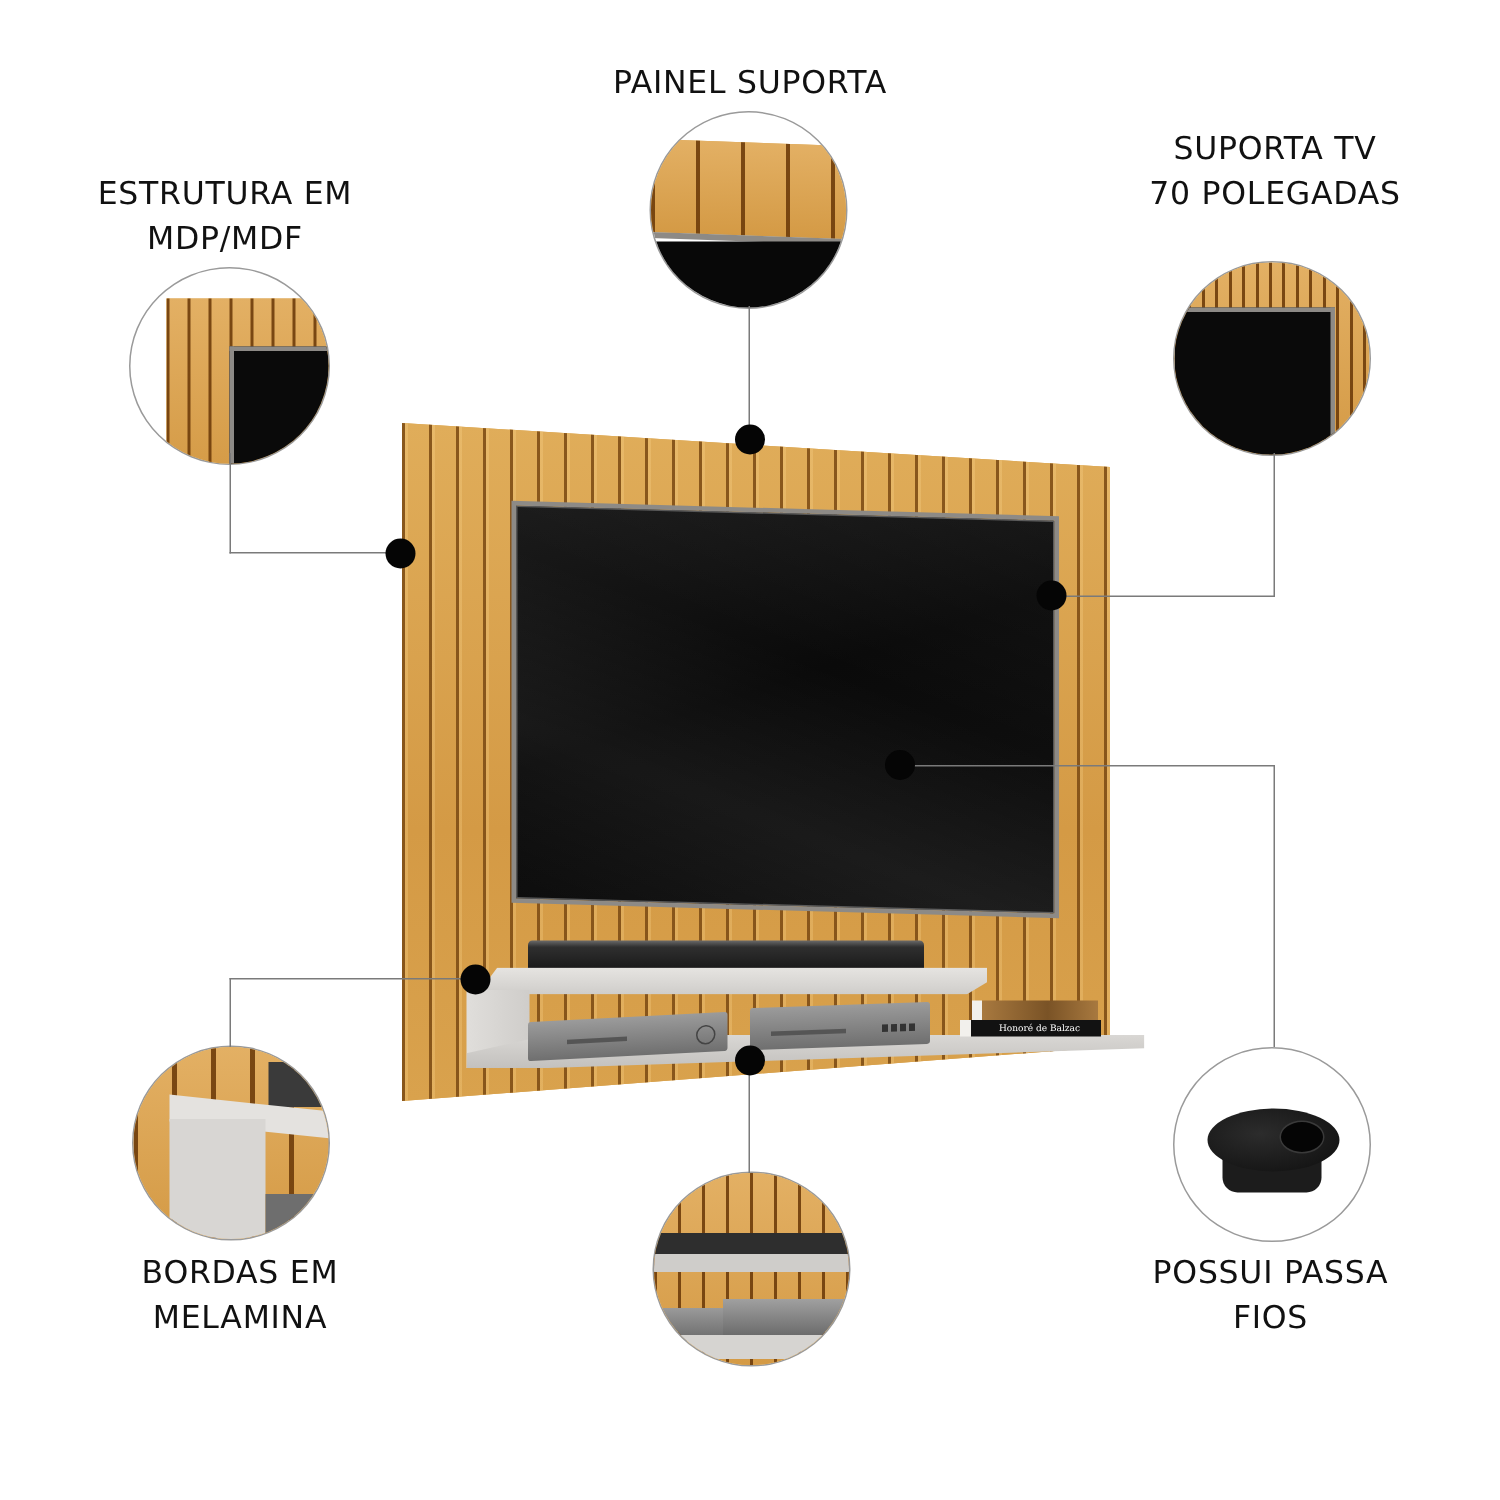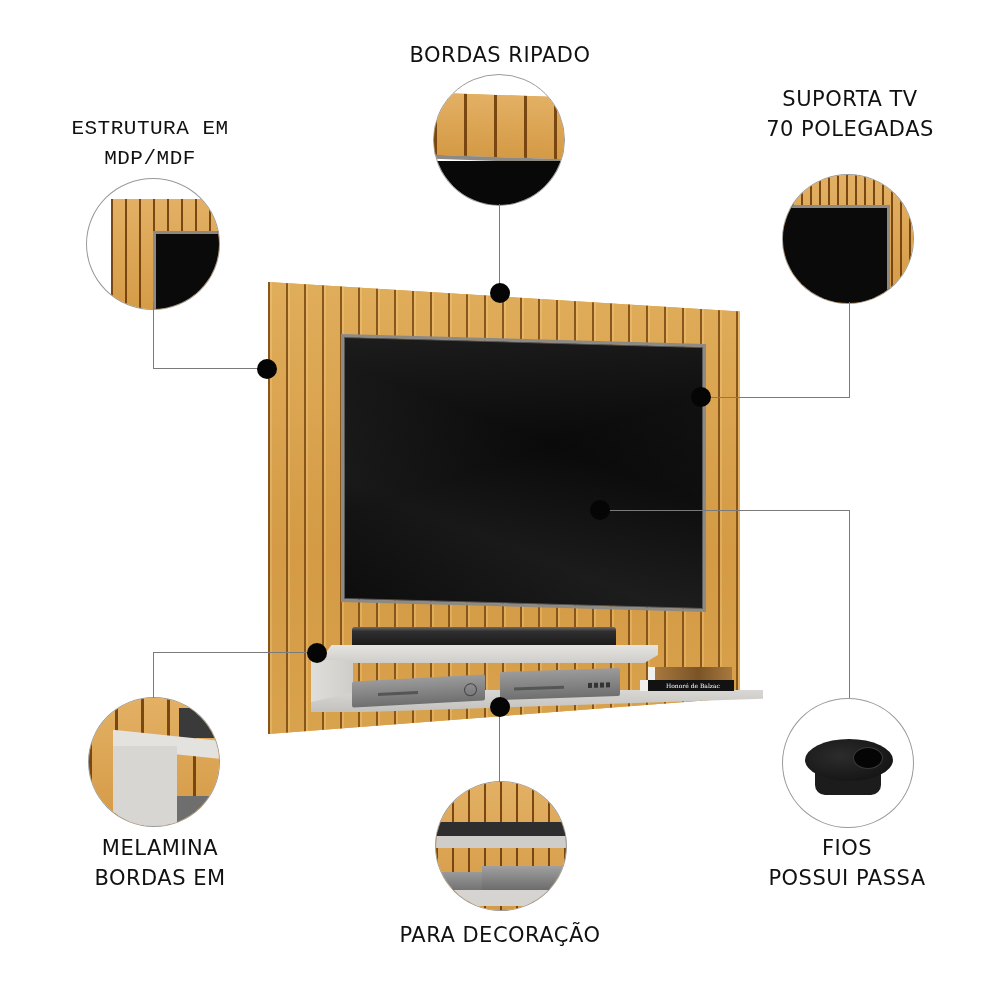--- a/index.html
+++ b/index.html
@@ -30,7 +30,7 @@
 <body>
 
 <div class="label" style="left:380px; top:40px; width:240px;">
-  <div>BORDAS RIPADO</div>
+  <div>PAINEL SUPORTA</div>
 </div>
 
 <div class="label" style="left:40px; top:114px; width:220px;font-family:Liberation Mono, monospace;">

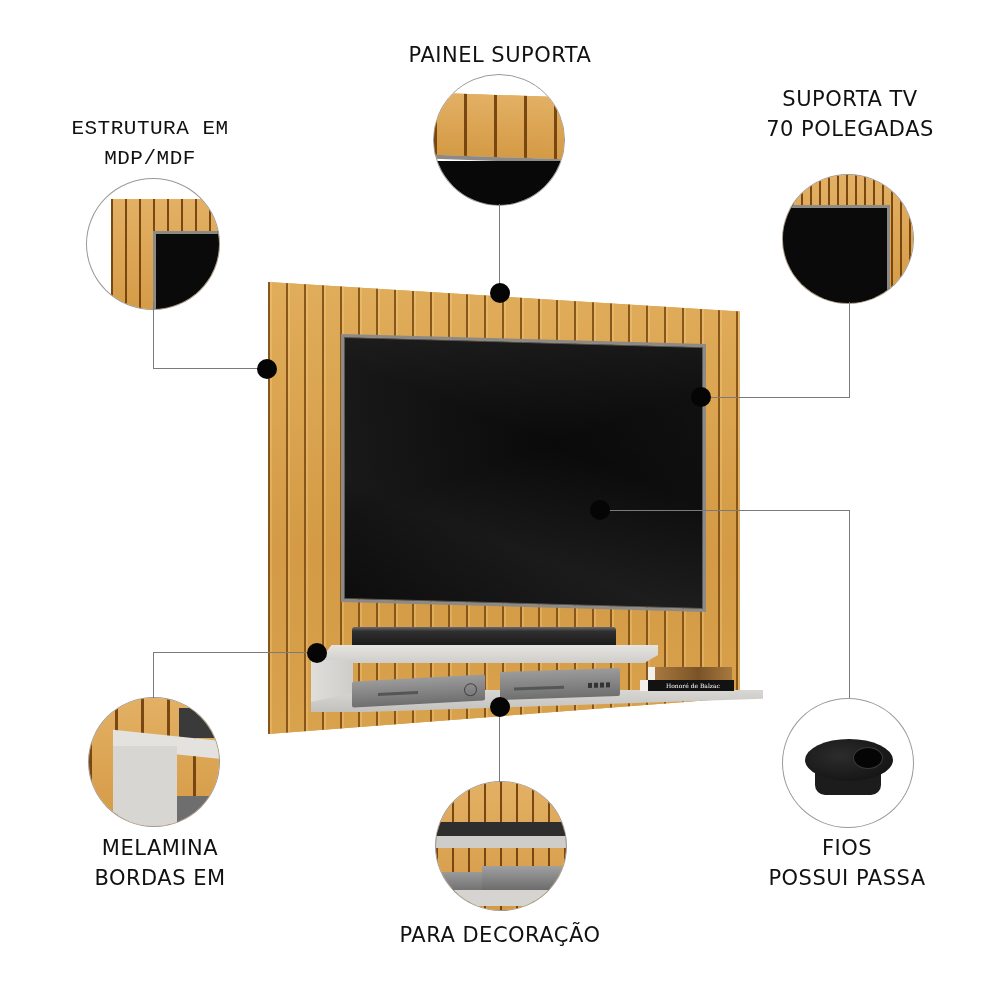--- a/index.html
+++ b/index.html
@@ -33,7 +33,7 @@
   <div>PAINEL SUPORTA</div>
 </div>
 
-<div class="label" style="left:40px; top:114px; width:220px;font-family:Liberation Mono, monospace;">
+<div class="label" style="left:40px; top:114px; width:220px;">
   <div>ESTRUTURA EM</div>
   <div>MDP/MDF</div>
 </div>

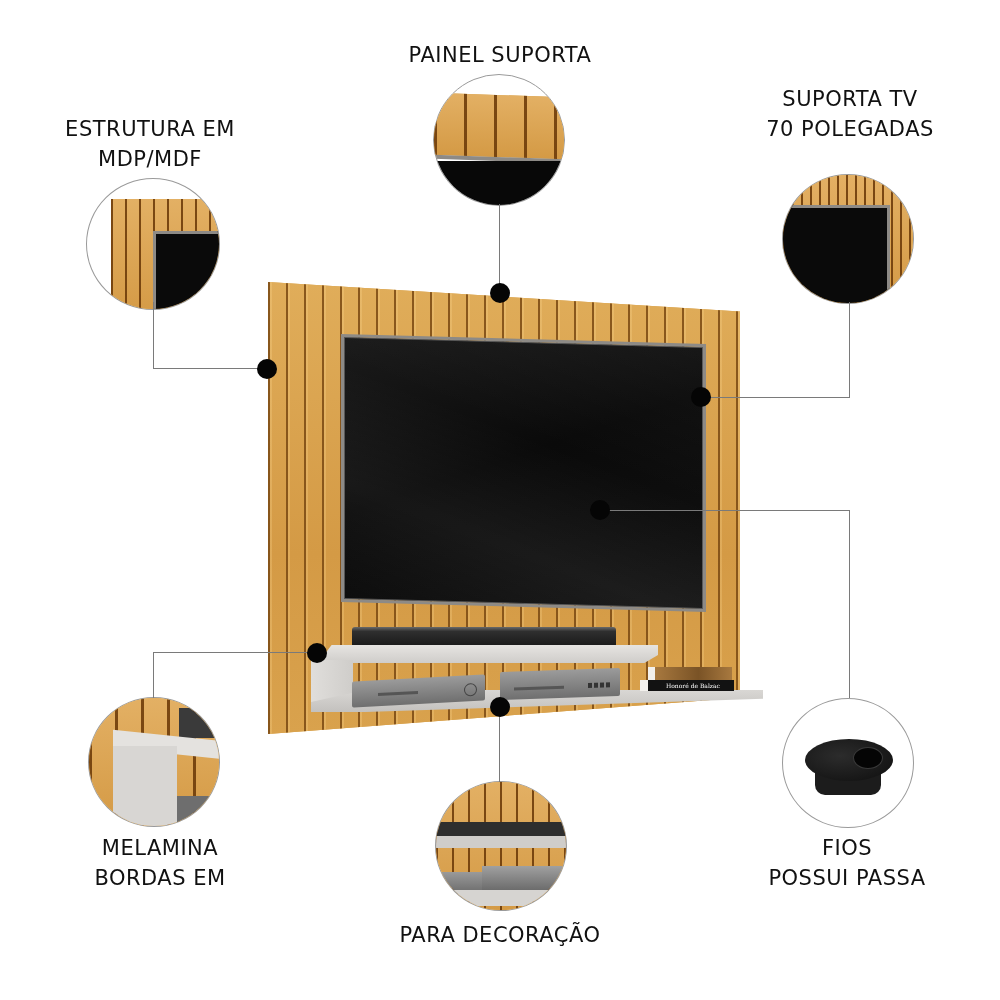--- a/index.html
+++ b/index.html
@@ -44,8 +44,8 @@
 </div>
 
 <div class="label" style="left:50px; top:833px; width:220px;">
+  <div>BORDAS EM</div>
   <div>MELAMINA</div>
-  <div>BORDAS EM</div>
 </div>
 
 <div class="label" style="left:737px; top:833px; width:220px;">

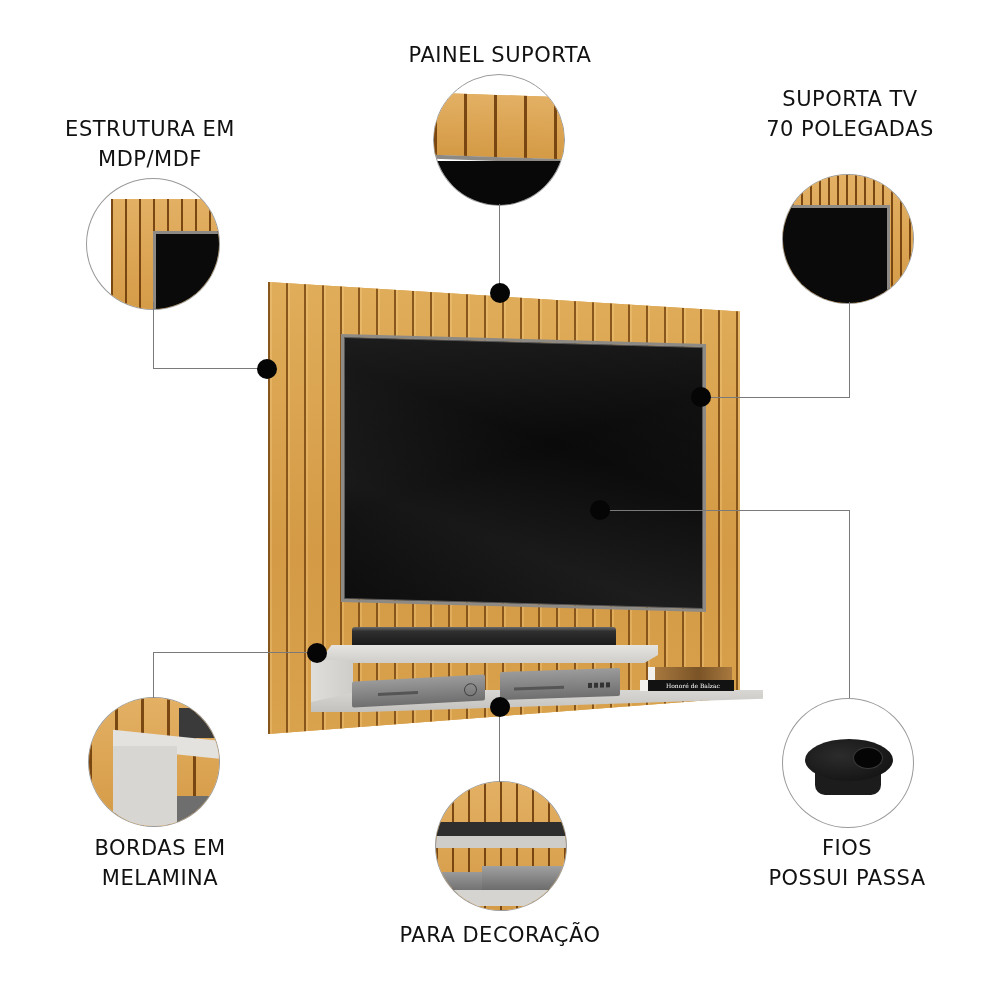--- a/index.html
+++ b/index.html
@@ -49,8 +49,8 @@
 </div>
 
 <div class="label" style="left:737px; top:833px; width:220px;">
+  <div>POSSUI PASSA</div>
   <div>FIOS</div>
-  <div>POSSUI PASSA</div>
 </div>
 
 <div class="label" style="left:370px; top:920px; width:260px;">

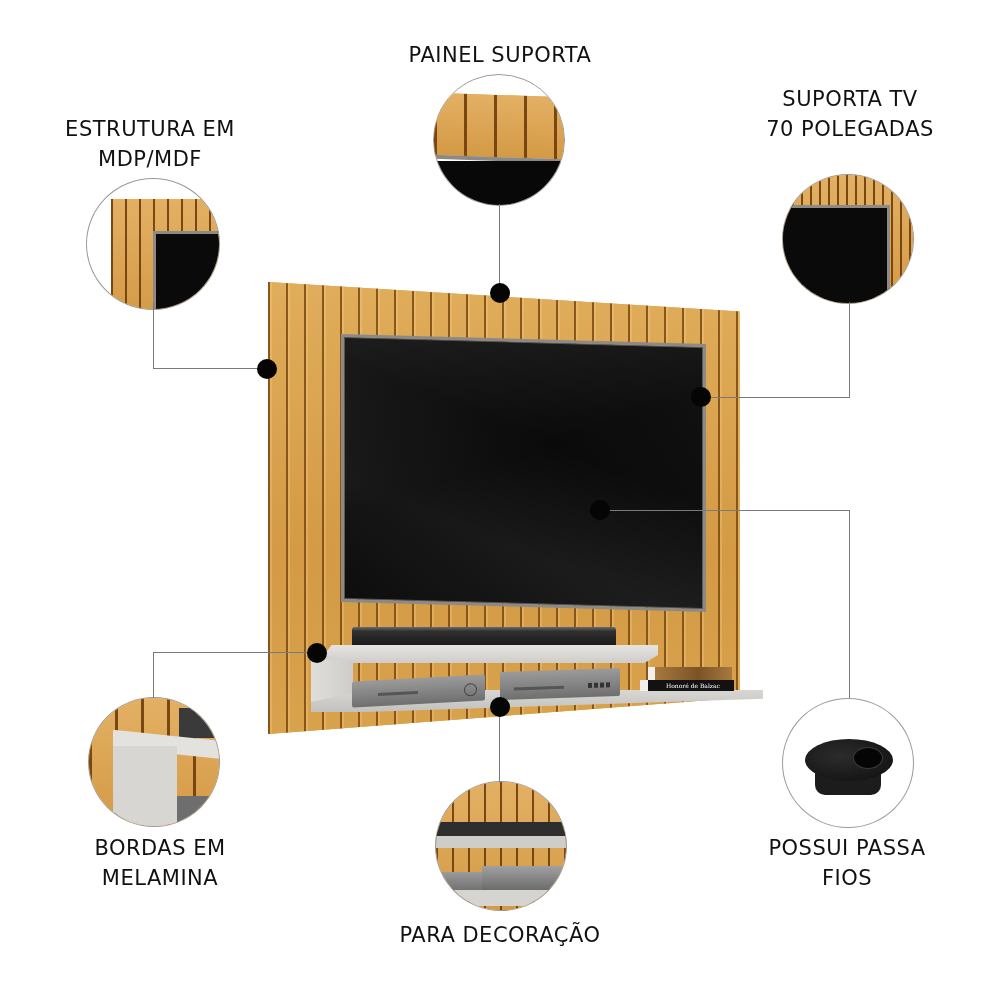--- a/index.html
+++ b/index.html
@@ -54,7 +54,6 @@
 </div>
 
 <div class="label" style="left:370px; top:920px; width:260px;">
-  <div>PARA DECORAÇÃO</div>
 </div>
 
 <div class="circle" style="left:433px; top:74px; width:130px; height:130px;">

